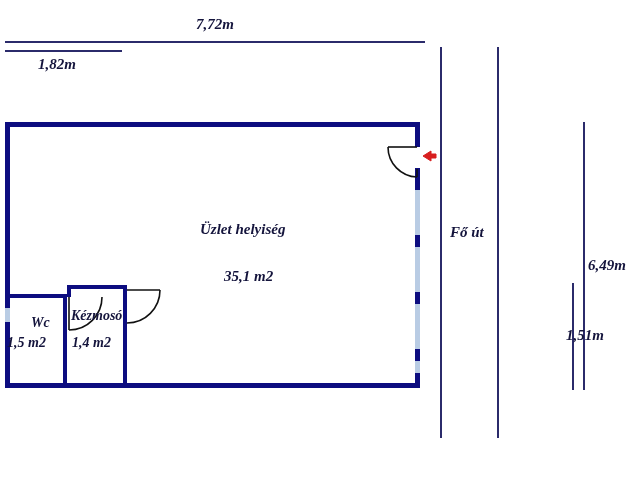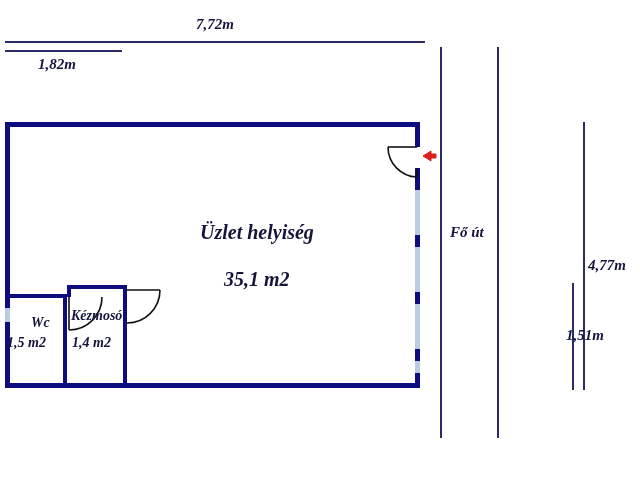--- a/index.html
+++ b/index.html
@@ -25,7 +25,7 @@
     line-height: 1;
   }
   .dim-label { font-size: 15px; }
-  .room-label { font-size: 20px; }
+  .room-label { font-size: 15px; }
   .small-room-label { font-size: 14px; }
   .caption-label { font-size: 15px; }
   .road-label { font-size: 15px; }

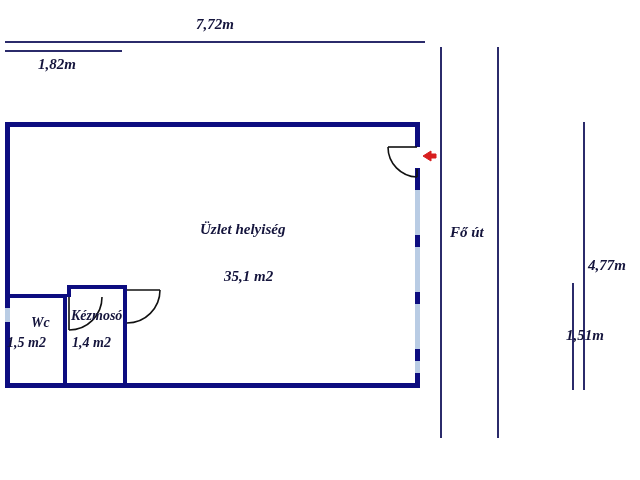--- a/index.html
+++ b/index.html
@@ -88,7 +88,7 @@
   <div class="label road-label" style="left:450px; top:225px;">Fő út</div>
 
   <div class="vline" style="left:583px; top:122px; height:268px;"></div>
-  <div class="label dim-label" style="left:588px; top:258px;">4,77m</div>
+  <div class="label dim-label" style="left:588px; top:258px;">6,49m</div>
 
   <div class="vline" style="left:572px; top:283px; height:107px;"></div>
   <div class="label dim-label" style="left:521px; top:328px;margin-left:45px;">1,51m</div>

